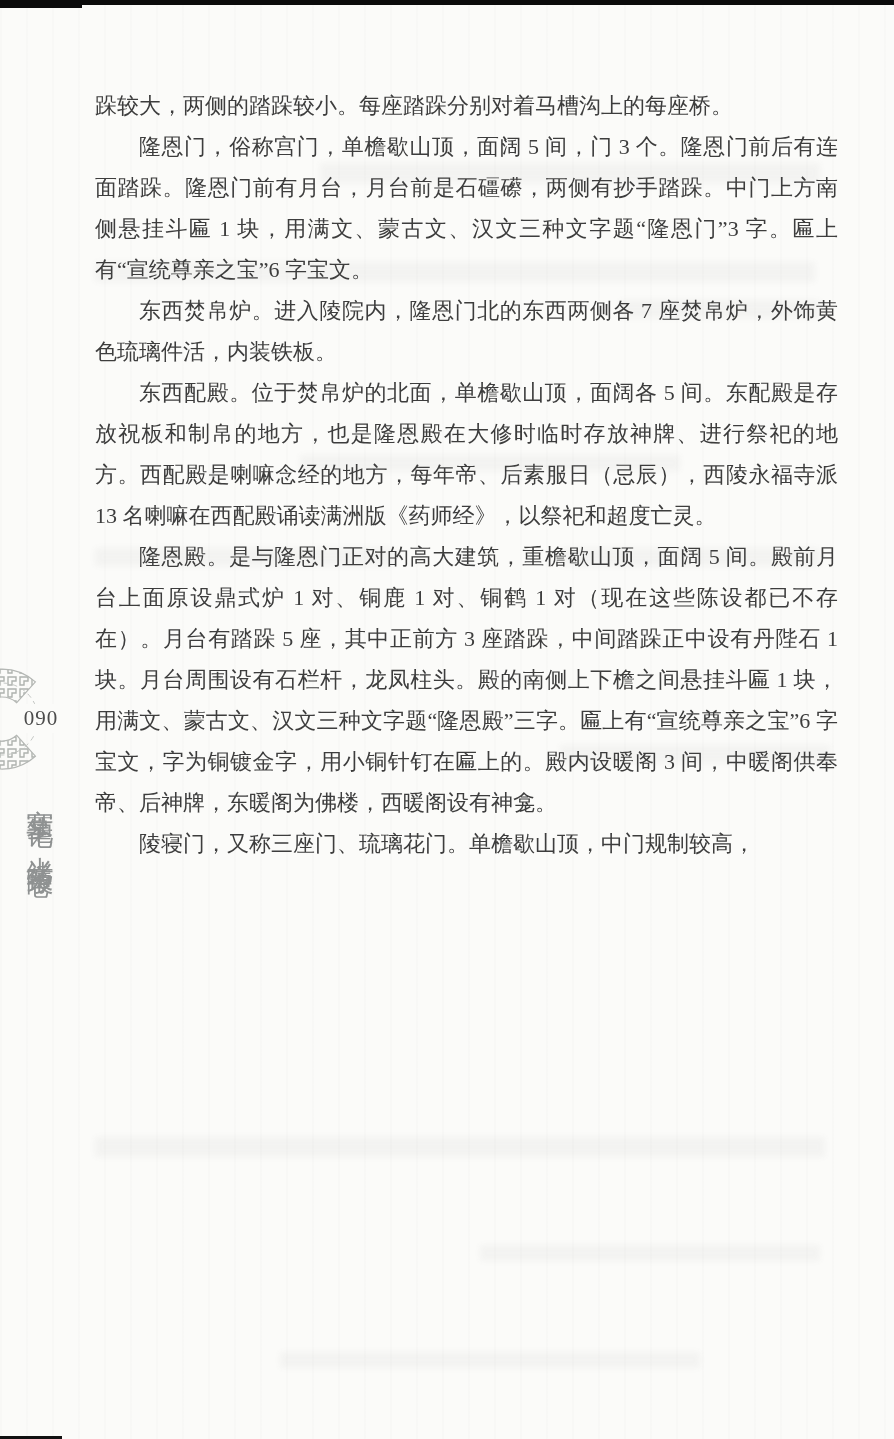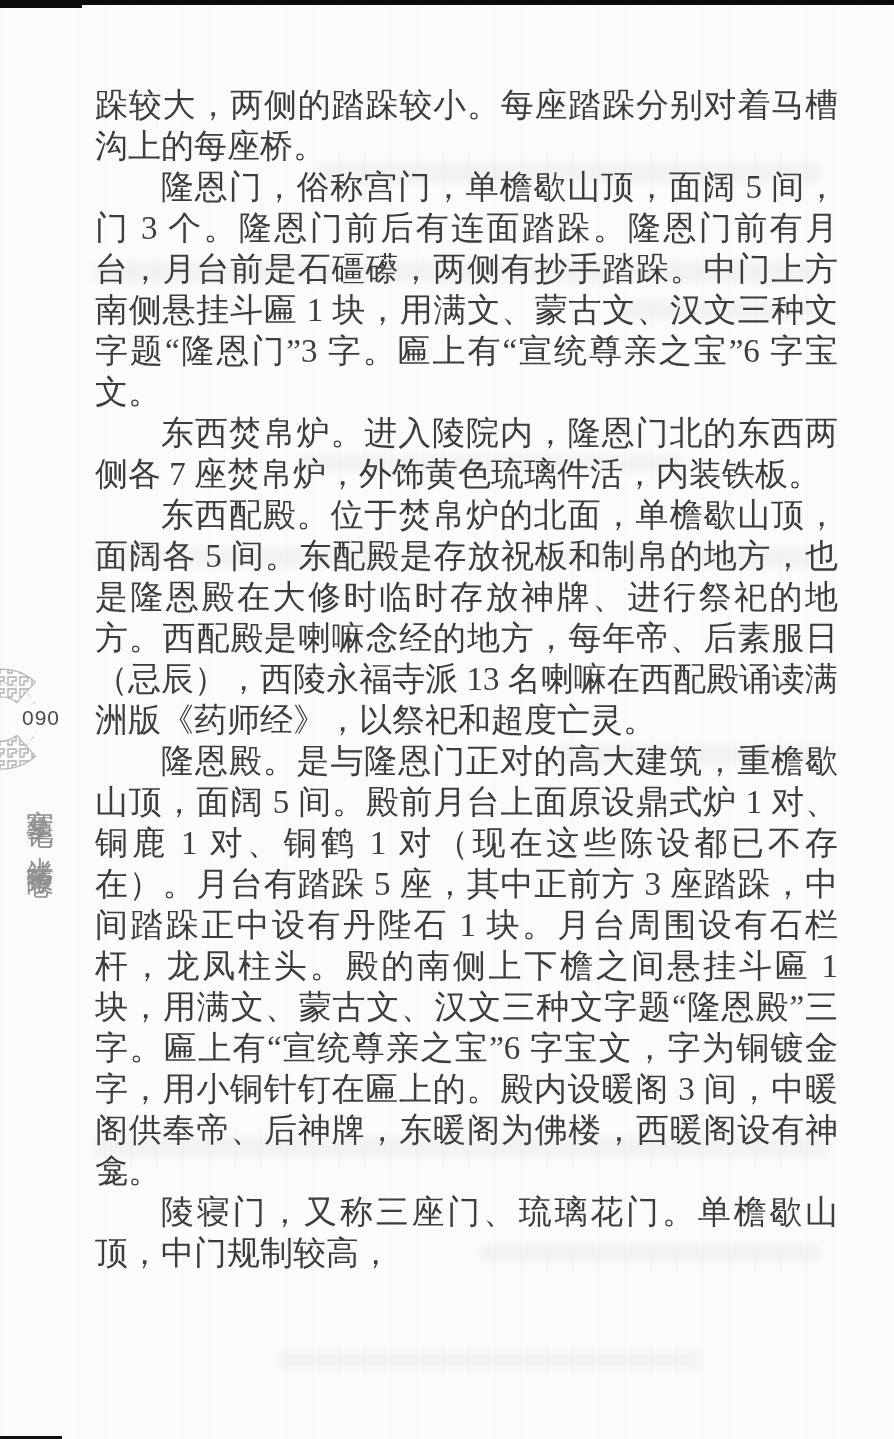--- a/index.html
+++ b/index.html
@@ -52,7 +52,7 @@
     top: 85px;
     width: 743px;
     color: #3d3d3d;
-    font-size: 33px;
+    font-size: 22px;
     line-height: 41px;
     text-align: justify;
     text-justify: inter-ideograph;

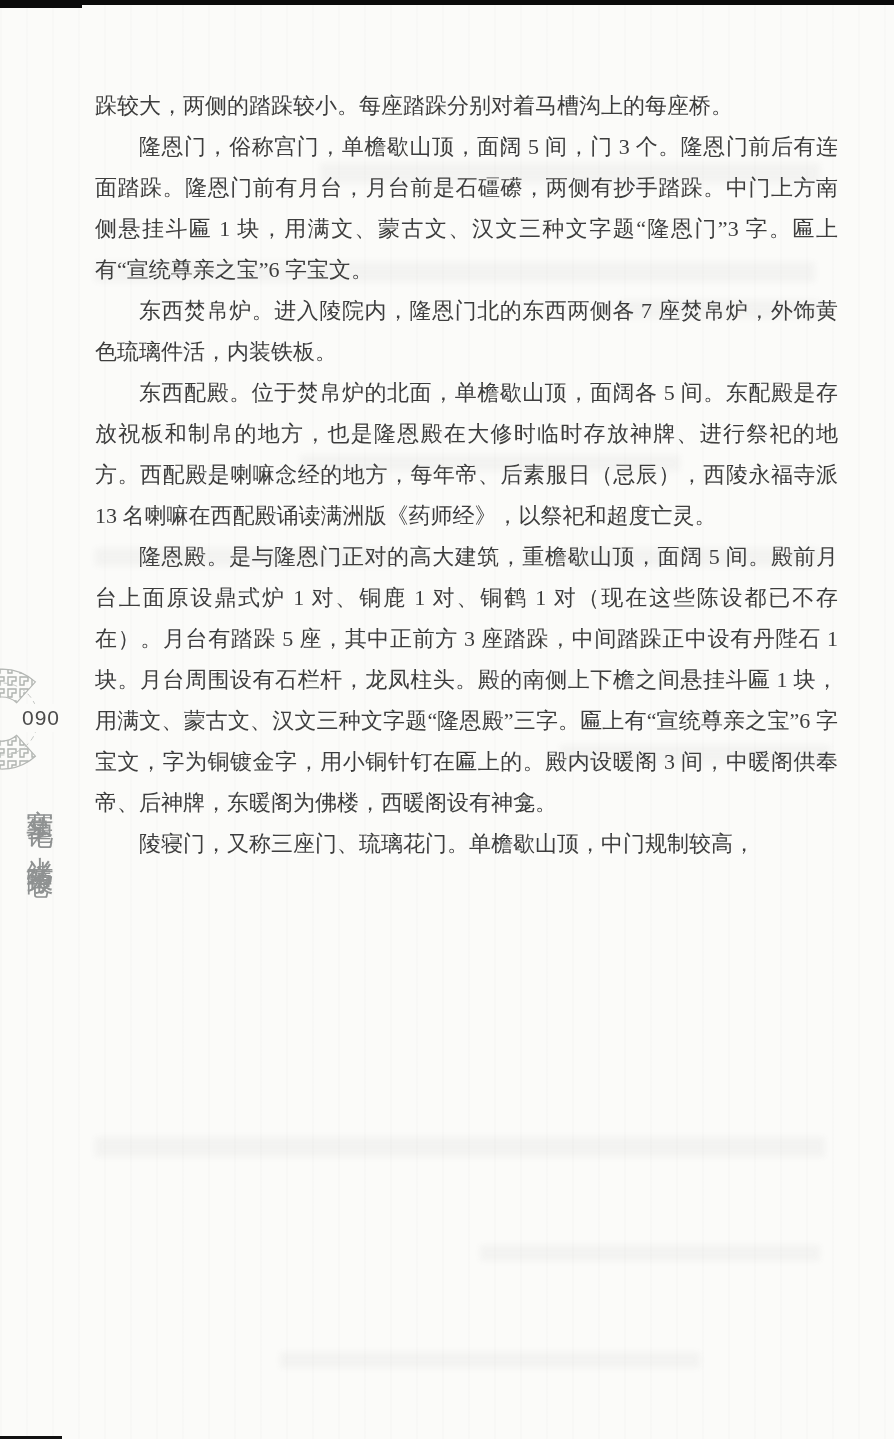--- a/index.html
+++ b/index.html
@@ -86,7 +86,7 @@
     font-size: 21px;
     letter-spacing: 1px;
     color: #4b4b4b;
-    font-family: Liberation Sans, sans-serif;
+    font-family: Liberation Serif, serif;
   }
 
   

